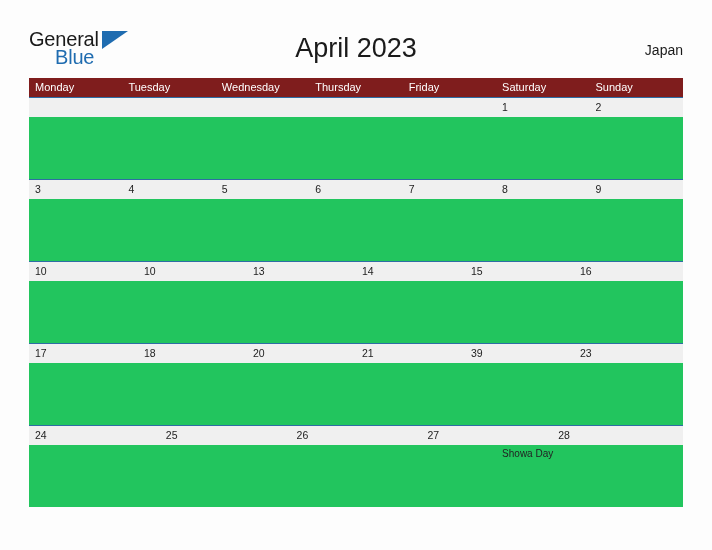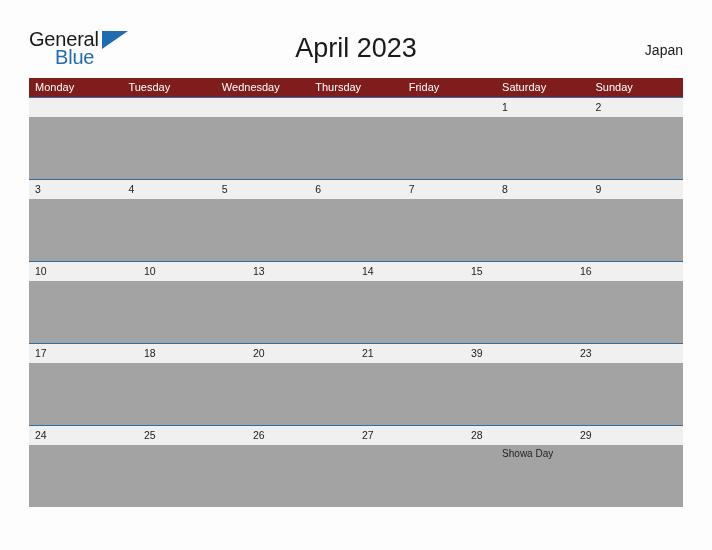--- a/index.html
+++ b/index.html
@@ -336,7 +336,6 @@
         <div class="date-cell">26</div>
         <div class="date-cell">27</div>
         <div class="date-cell">28</div>
-        <div class="date-cell">29</div>
       </div>
       <div class="event-band">
         <div class="event-cell">

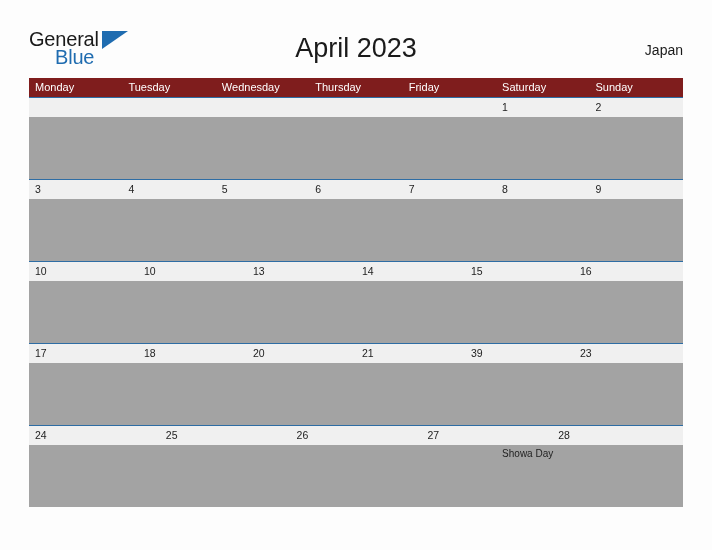--- a/index.html
+++ b/index.html
@@ -144,7 +144,7 @@
     display: flex;
     width: 654px;
     height: 62px;
-    background: #a3a3a3;
+    background: #22c55e;
   }
   .event-cell {
     flex: 1 1 0;

